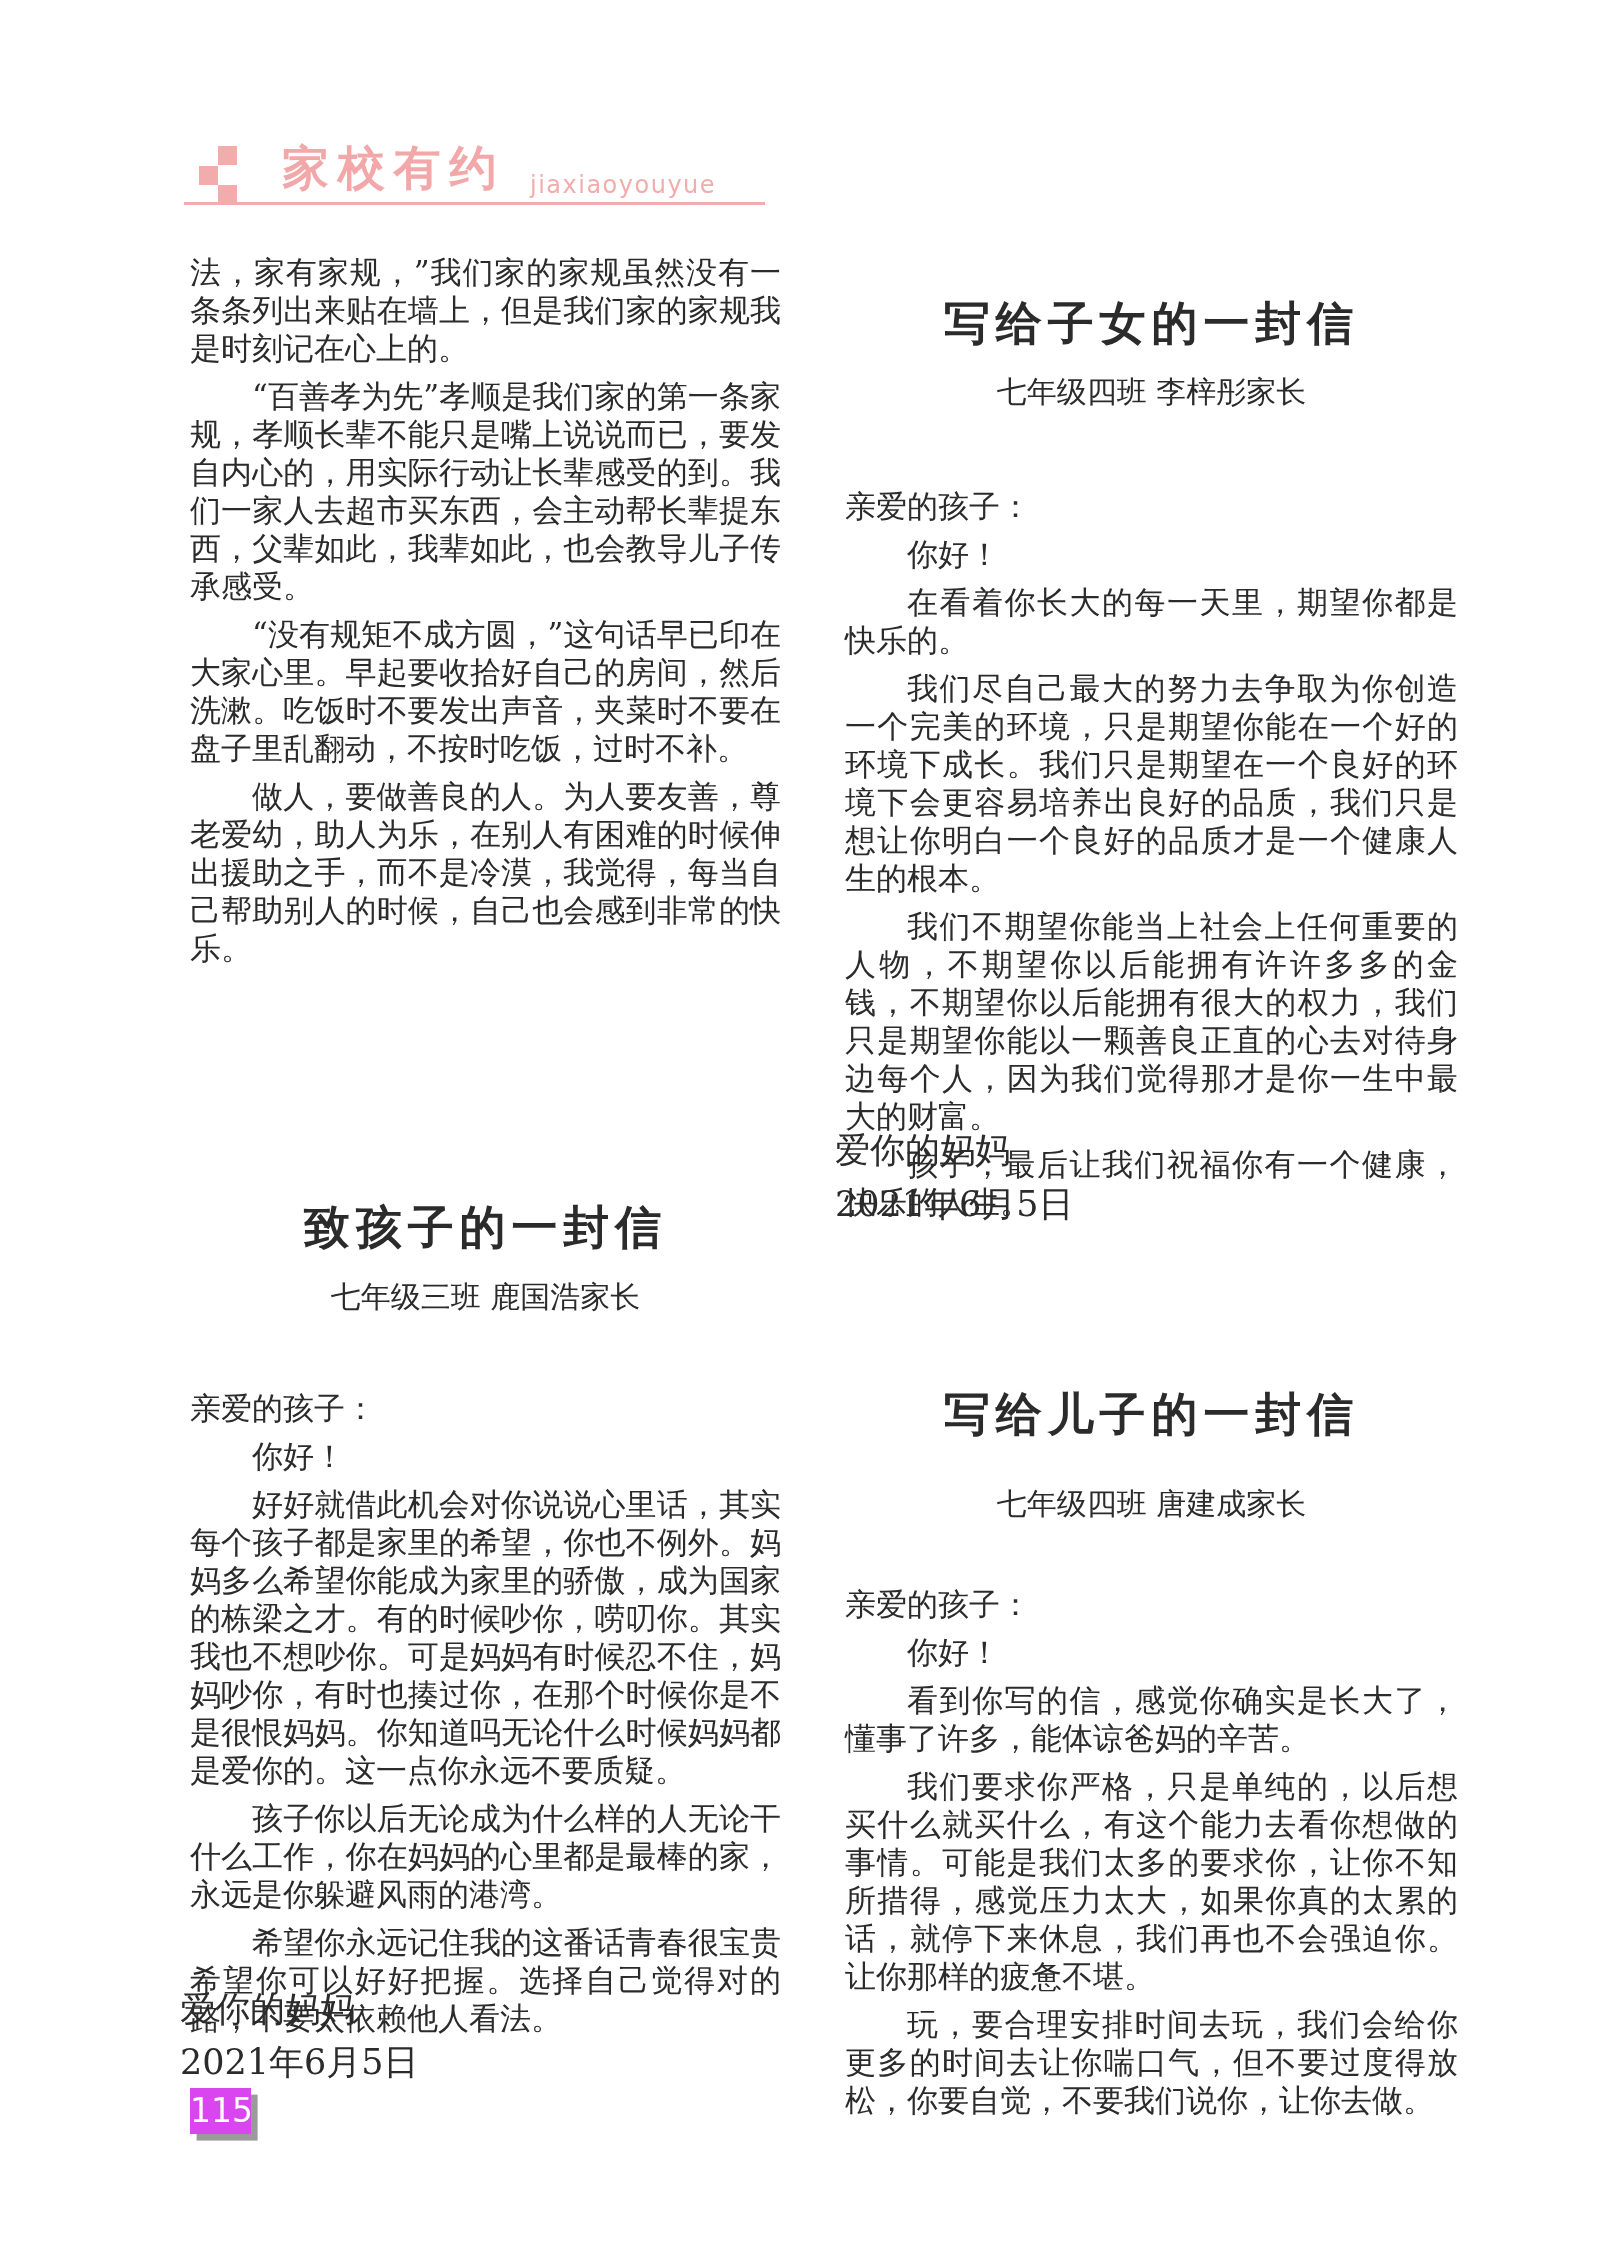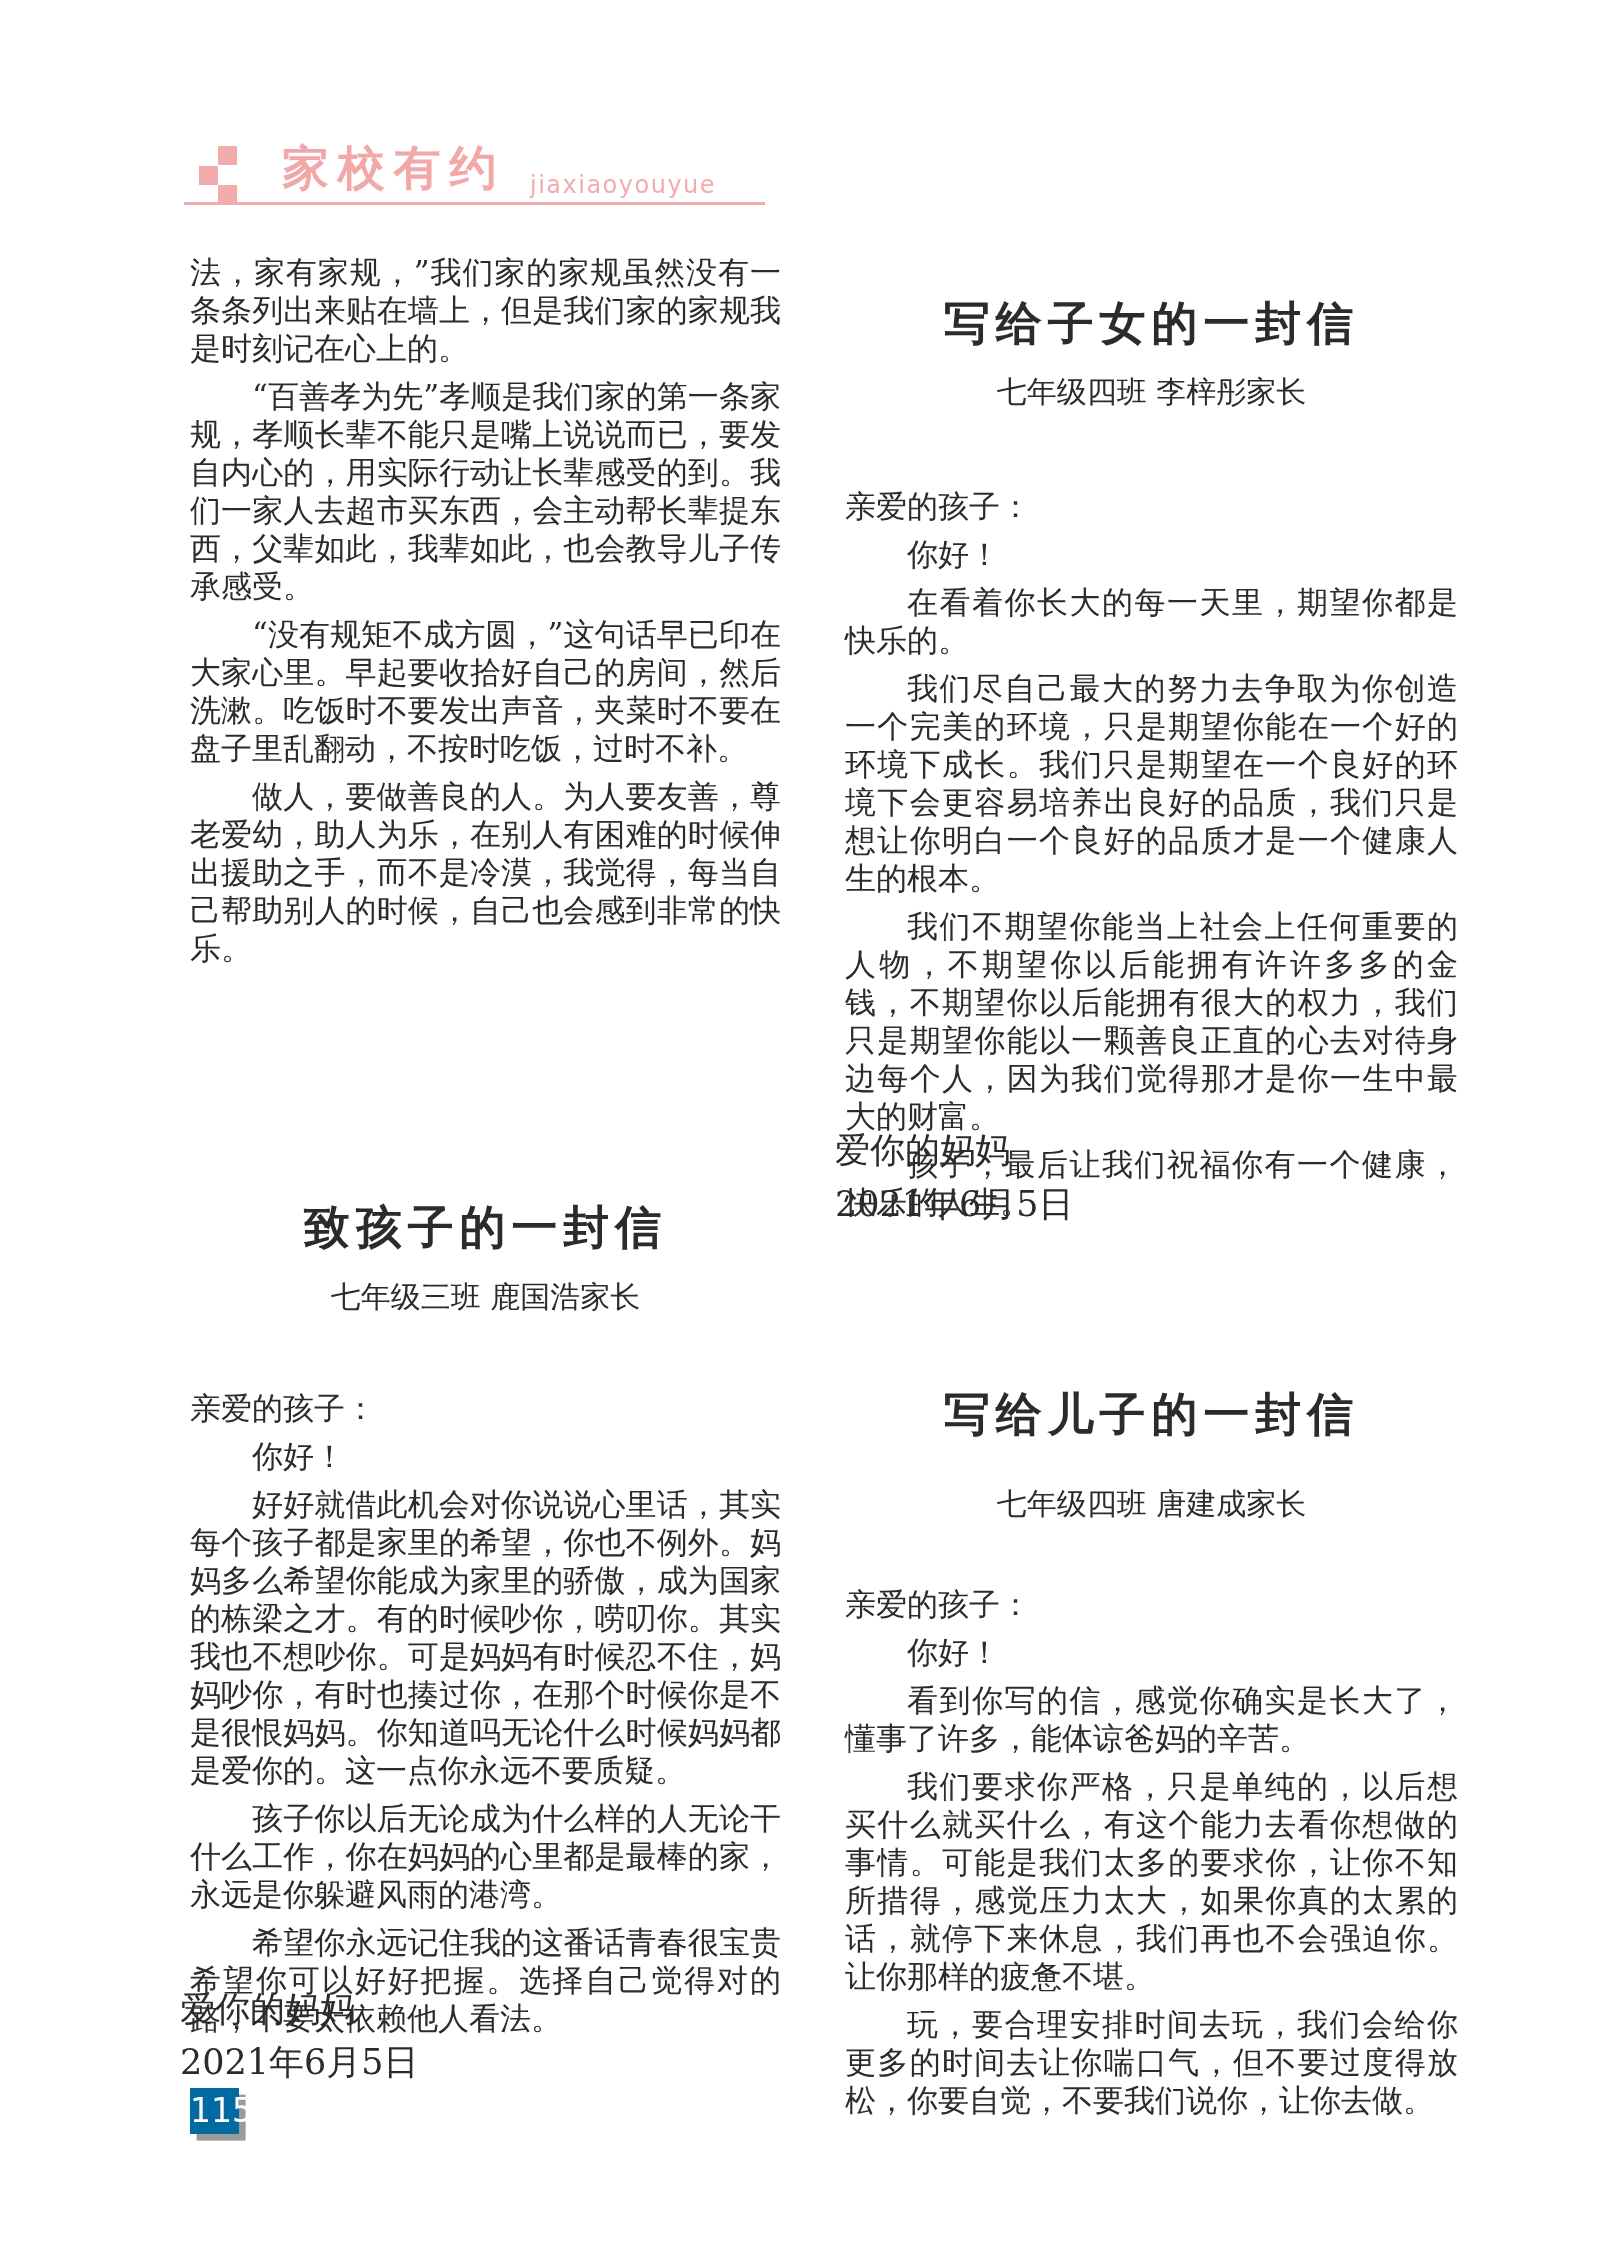--- a/index.html
+++ b/index.html
@@ -32,8 +32,8 @@
   .sig-line{position:absolute;font-size:35px;line-height:37px;text-decoration:underline;}
   
   .pagenum{
-    position:absolute;left:190px;top:2088px;width:49px;height:46px;
-    background:#0369a1;box-shadow:6.6px 6.6px 0 #9B9B9B;
+    position:absolute;left:190px;top:2088px;width:61px;height:46px;
+    background:#d946ef;box-shadow:6.6px 6.6px 0 #9B9B9B;
     color:#ffffff;font-size:33px;line-height:46px;text-align:center;
     font-family:"DejaVu Sans","Liberation Sans",sans-serif;
   }

